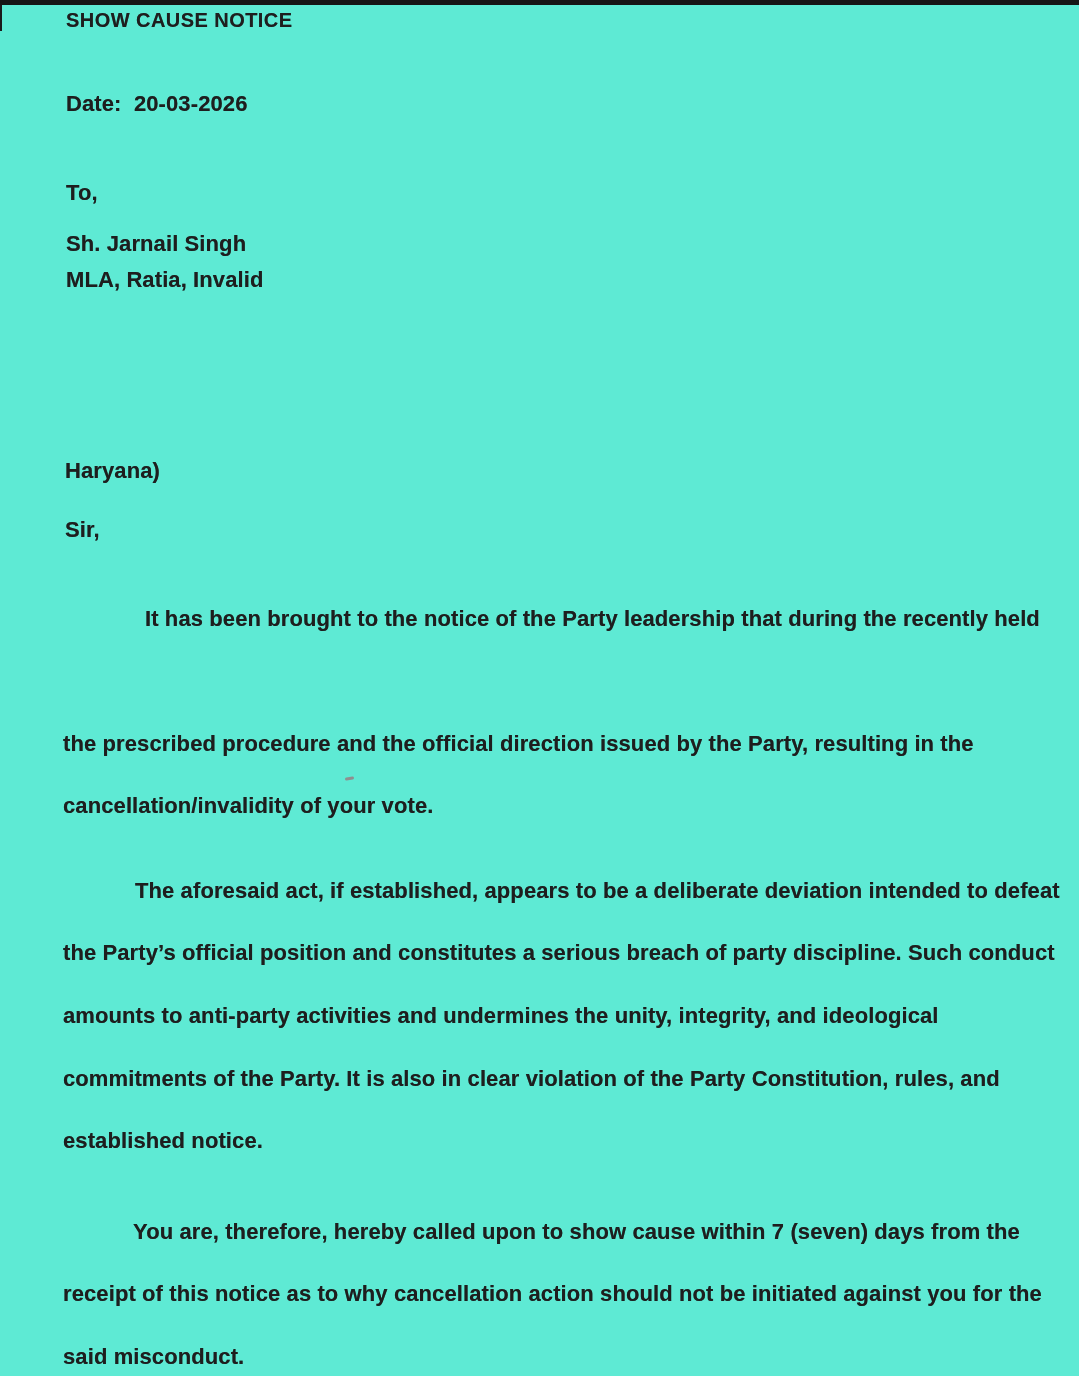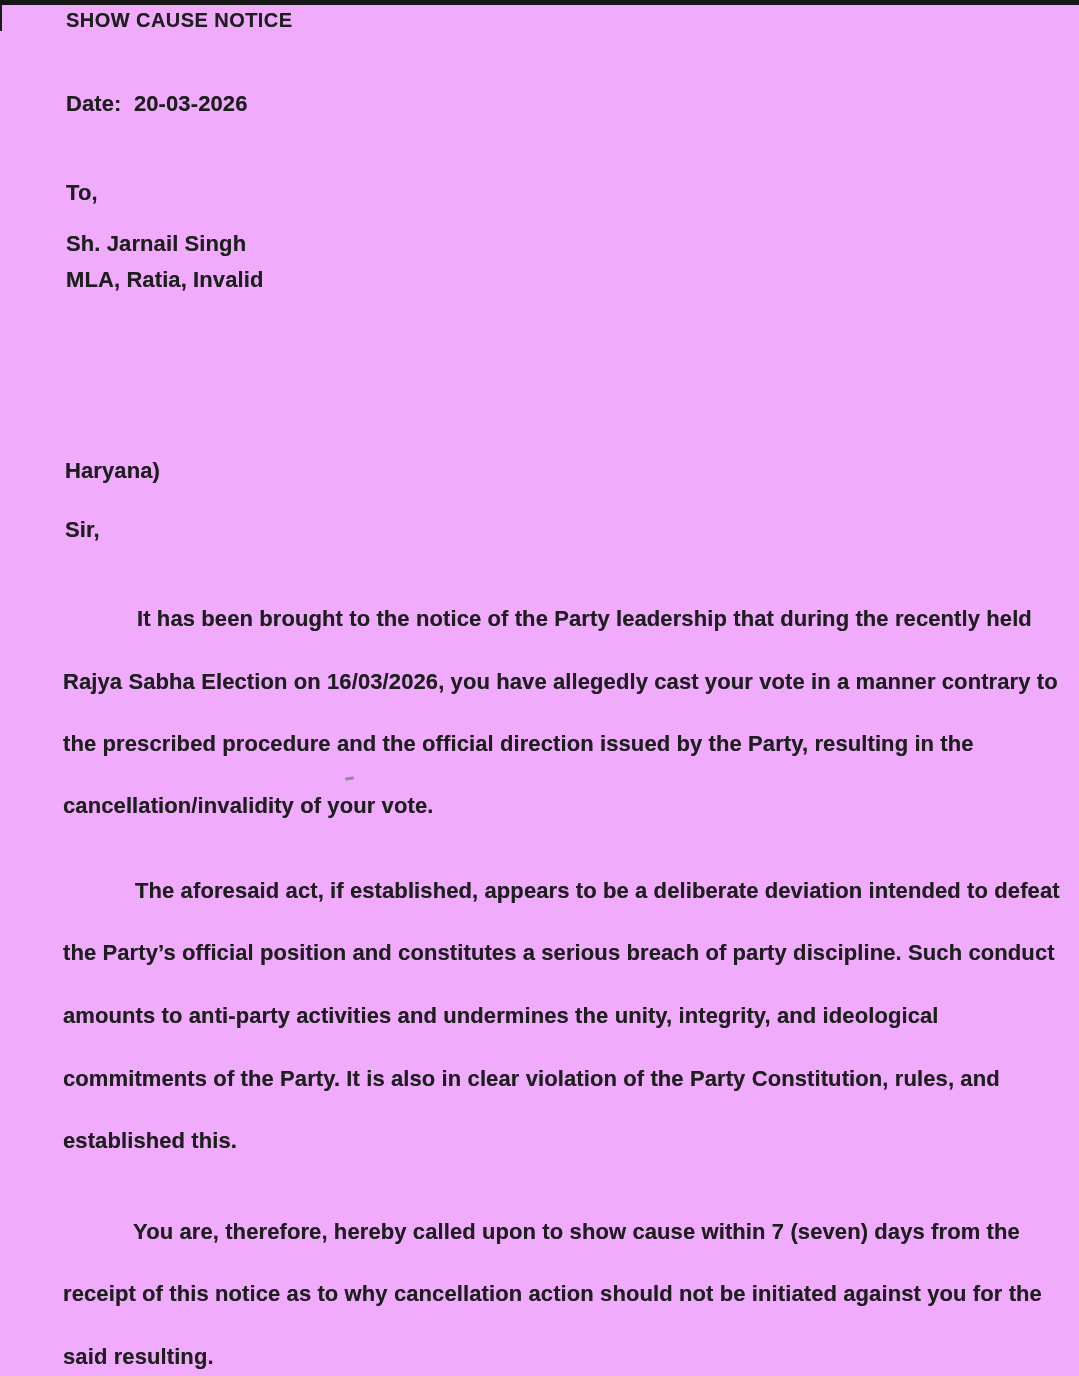--- a/index.html
+++ b/index.html
@@ -7,7 +7,7 @@
     position: relative;
     width: 1079px;
     height: 1376px;
-    background: #f0abfc;
+    background: #5eead4;
     overflow: hidden;
     font-family: "Liberation Sans", "DejaVu Sans", sans-serif;
   }

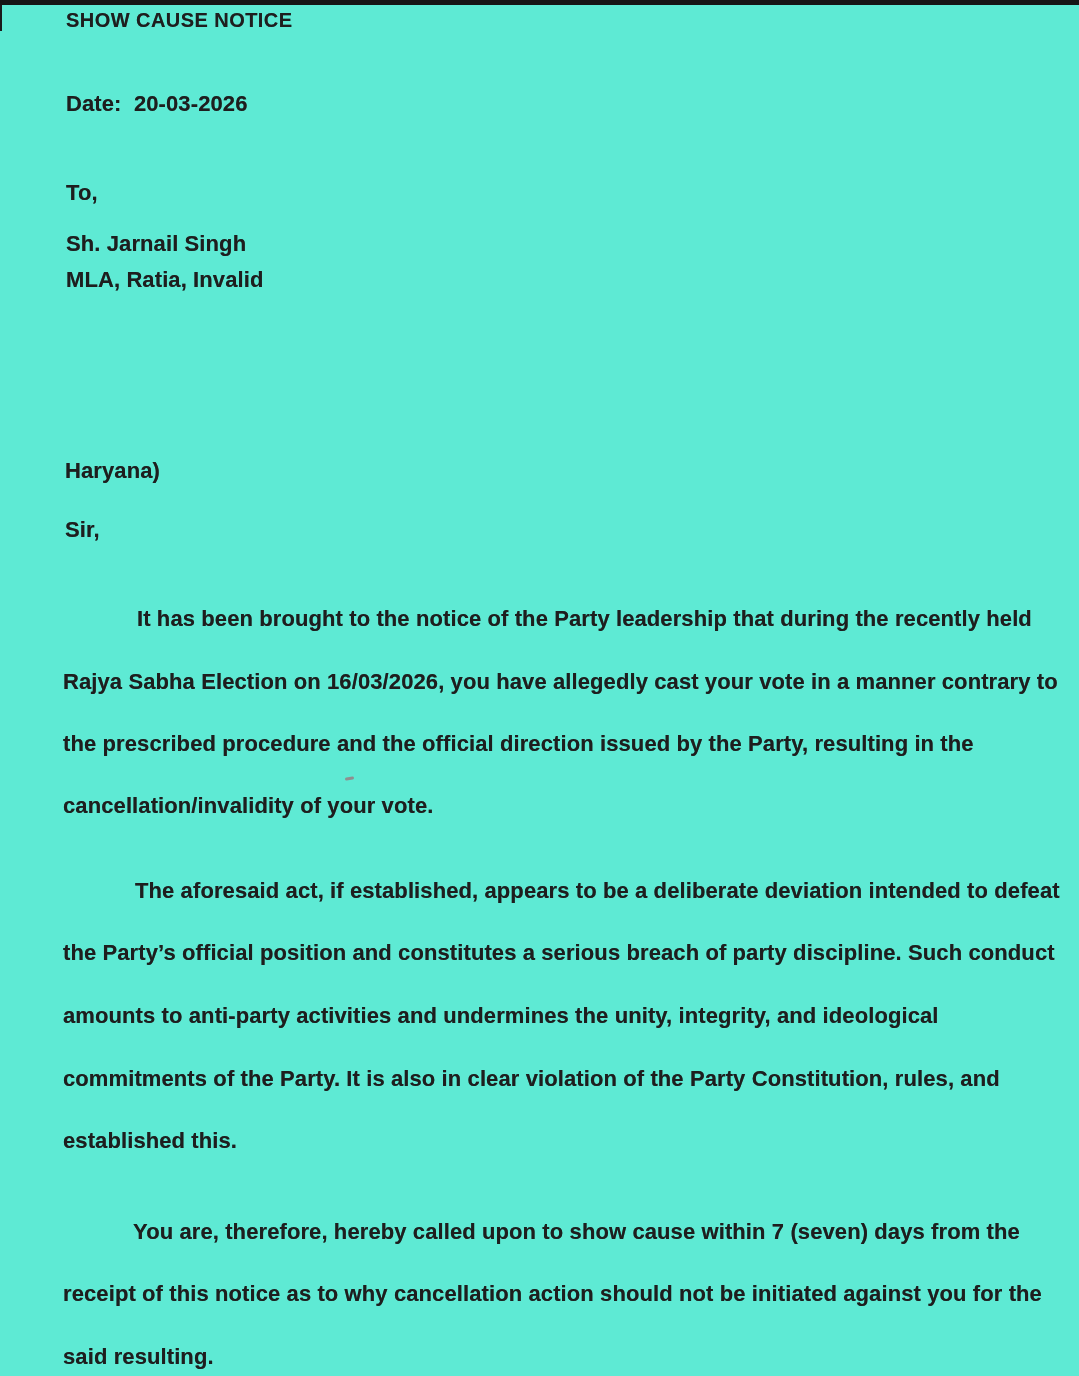--- a/index.html
+++ b/index.html
@@ -78,7 +78,7 @@
 
     <div class="line" style="top:516px; left:65px;">Sir,</div>
 
-    <div class="line" style="top:605px; left:137px;">It has been brought to the notice of the Party leadership that during the recently held</div>
+    <div class="line" style="top:605px; left:145px;">It has been brought to the notice of the Party leadership that during the recently held</div>
     <div class="line" style="top:668px; left:63px;">Rajya Sabha Election on 16/03/2026, you have allegedly cast your vote in a manner contrary to</div>
     <div class="line" style="top:792px; left:63px;">cancellation/invalidity of your vote.</div>
     <div class="line" style="top:730px; left:63px;">the prescribed procedure and the official direction issued by the Party, resulting in the</div>

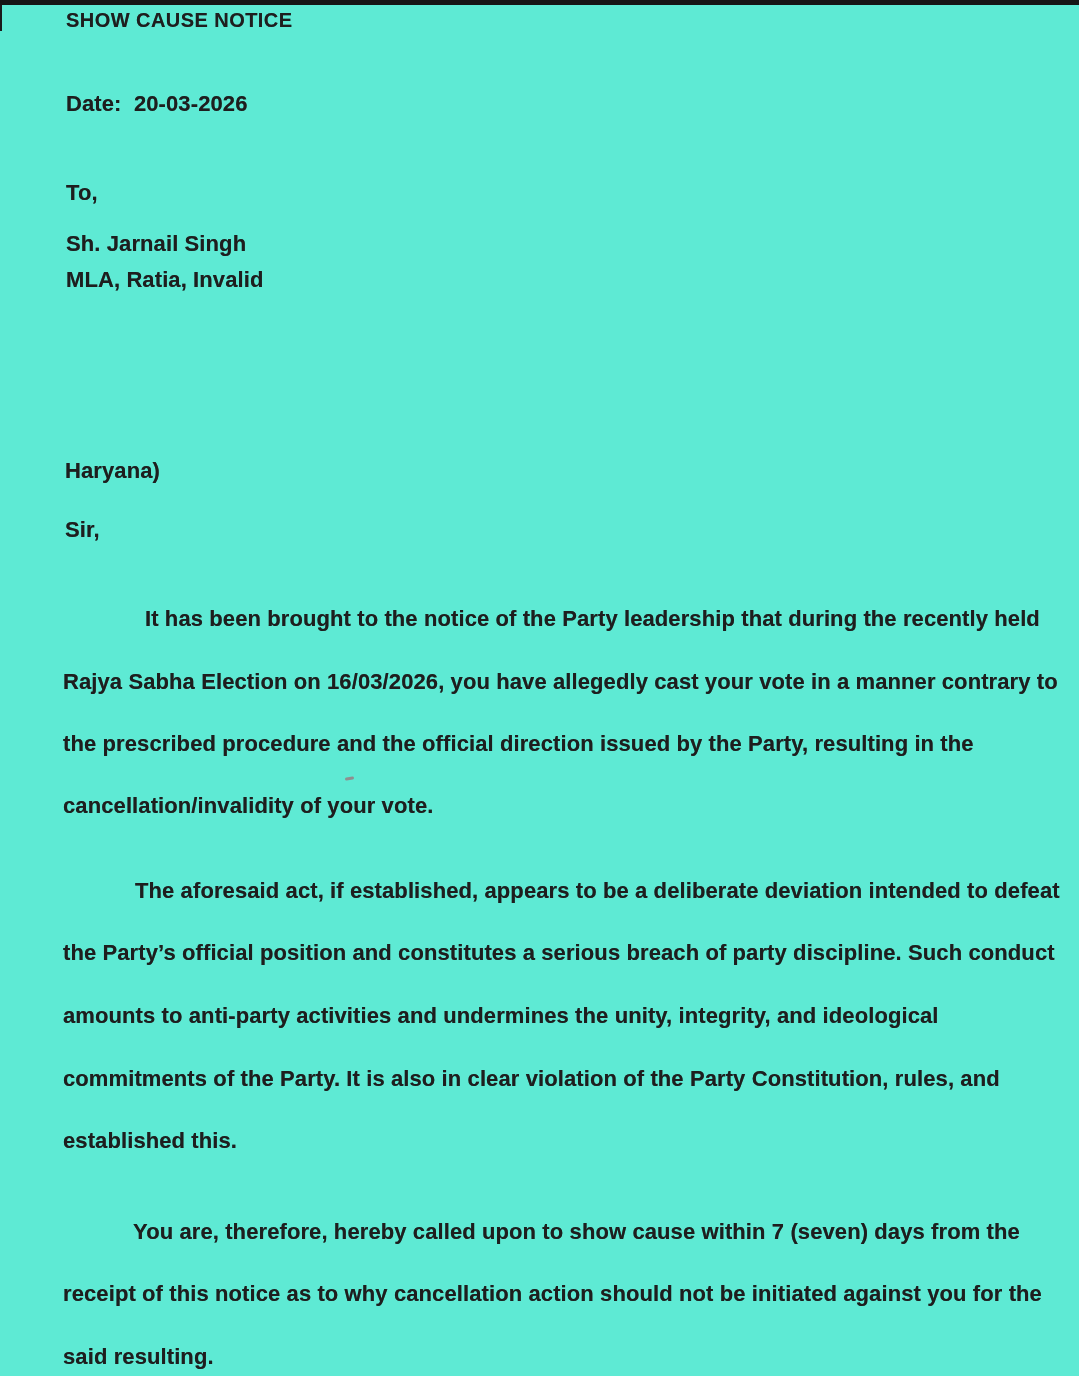--- a/index.html
+++ b/index.html
@@ -79,7 +79,6 @@
     <div class="line" style="top:516px; left:65px;">Sir,</div>
 
     <div class="line" style="top:605px; left:145px;">It has been brought to the notice of the Party leadership that during the recently held</div>
-    <div class="line" style="top:668px; left:63px;">Rajya Sabha Election on 16/03/2026, you have allegedly cast your vote in a manner contrary to</div>
     <div class="line" style="top:792px; left:63px;">cancellation/invalidity of your vote.</div>
     <div class="line" style="top:730px; left:63px;">the prescribed procedure and the official direction issued by the Party, resulting in the</div>
 

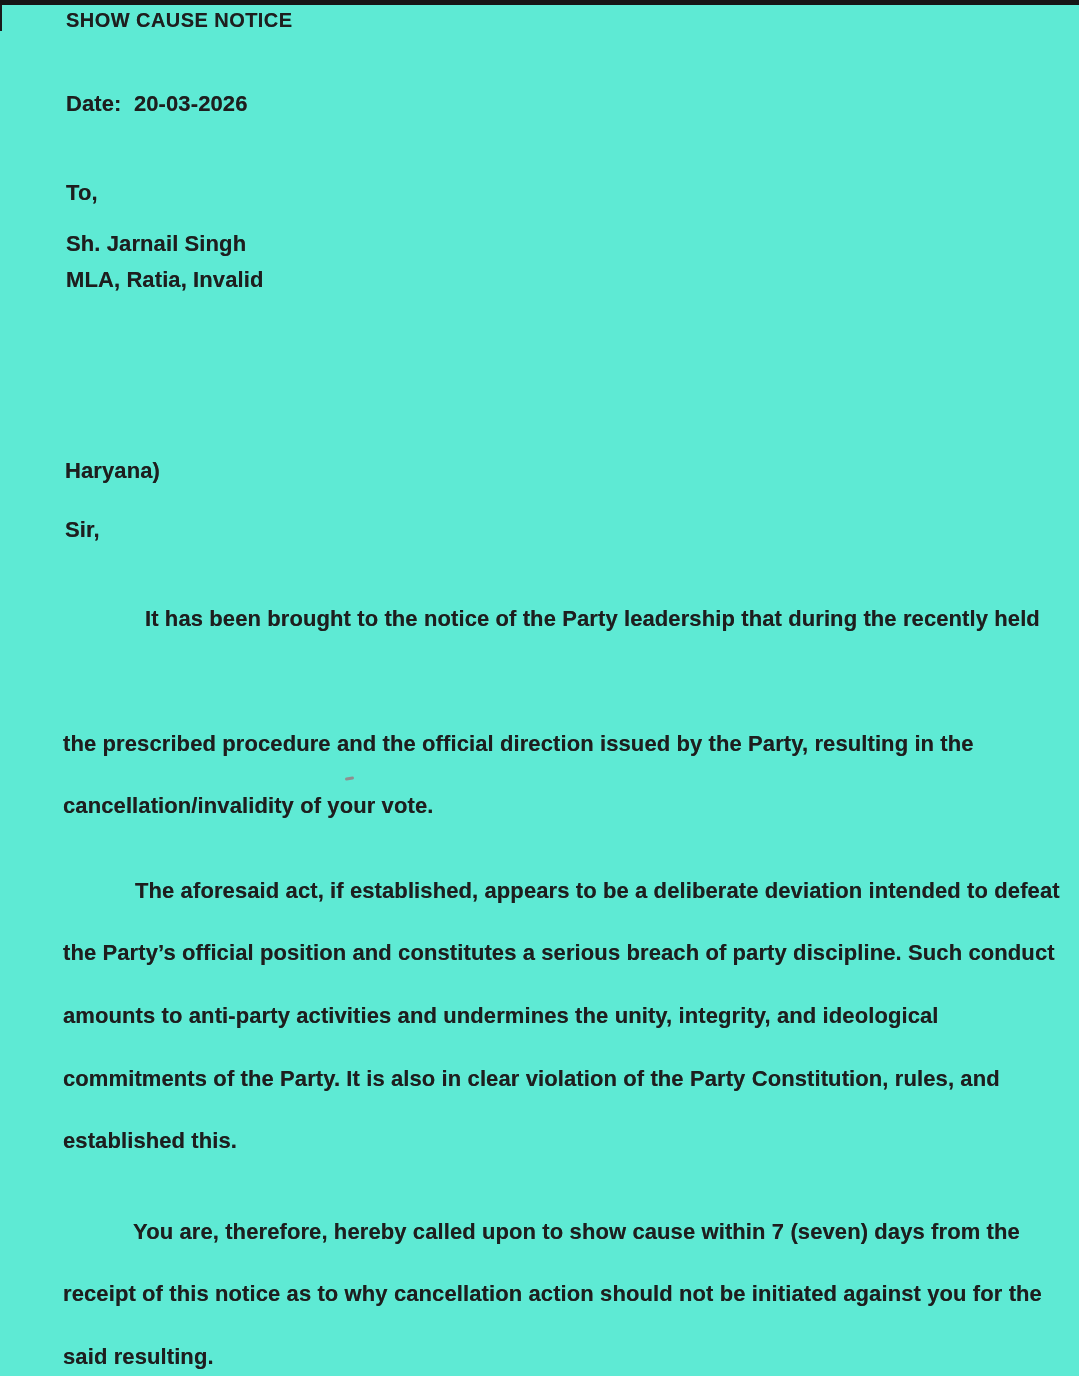--- a/index.html
+++ b/index.html
@@ -88,7 +88,7 @@
     <div class="line" style="top:939px; left:63px;">the Party’s official position and constitutes a serious breach of party discipline. Such conduct</div>
     <div class="line" style="top:1002px; left:63px;">amounts to anti-party activities and undermines the unity, integrity, and ideological</div>
     <div class="line" style="top:1065px; left:63px;">commitments of the Party. It is also in clear violation of the Party Constitution, rules, and</div>
-    <div class="line" style="top:1127px; left:63px;">established this.</div>
+    <div class="line" style="top:1127px; left:63px;">established notice.</div>
 
     <div class="line" style="top:1218px; left:133px;">You are, therefore, hereby called upon to show cause within 7 (seven) days from the</div>
     <div class="line" style="top:1280px; left:63px;">receipt of this notice as to why cancellation action should not be initiated against you for the</div>

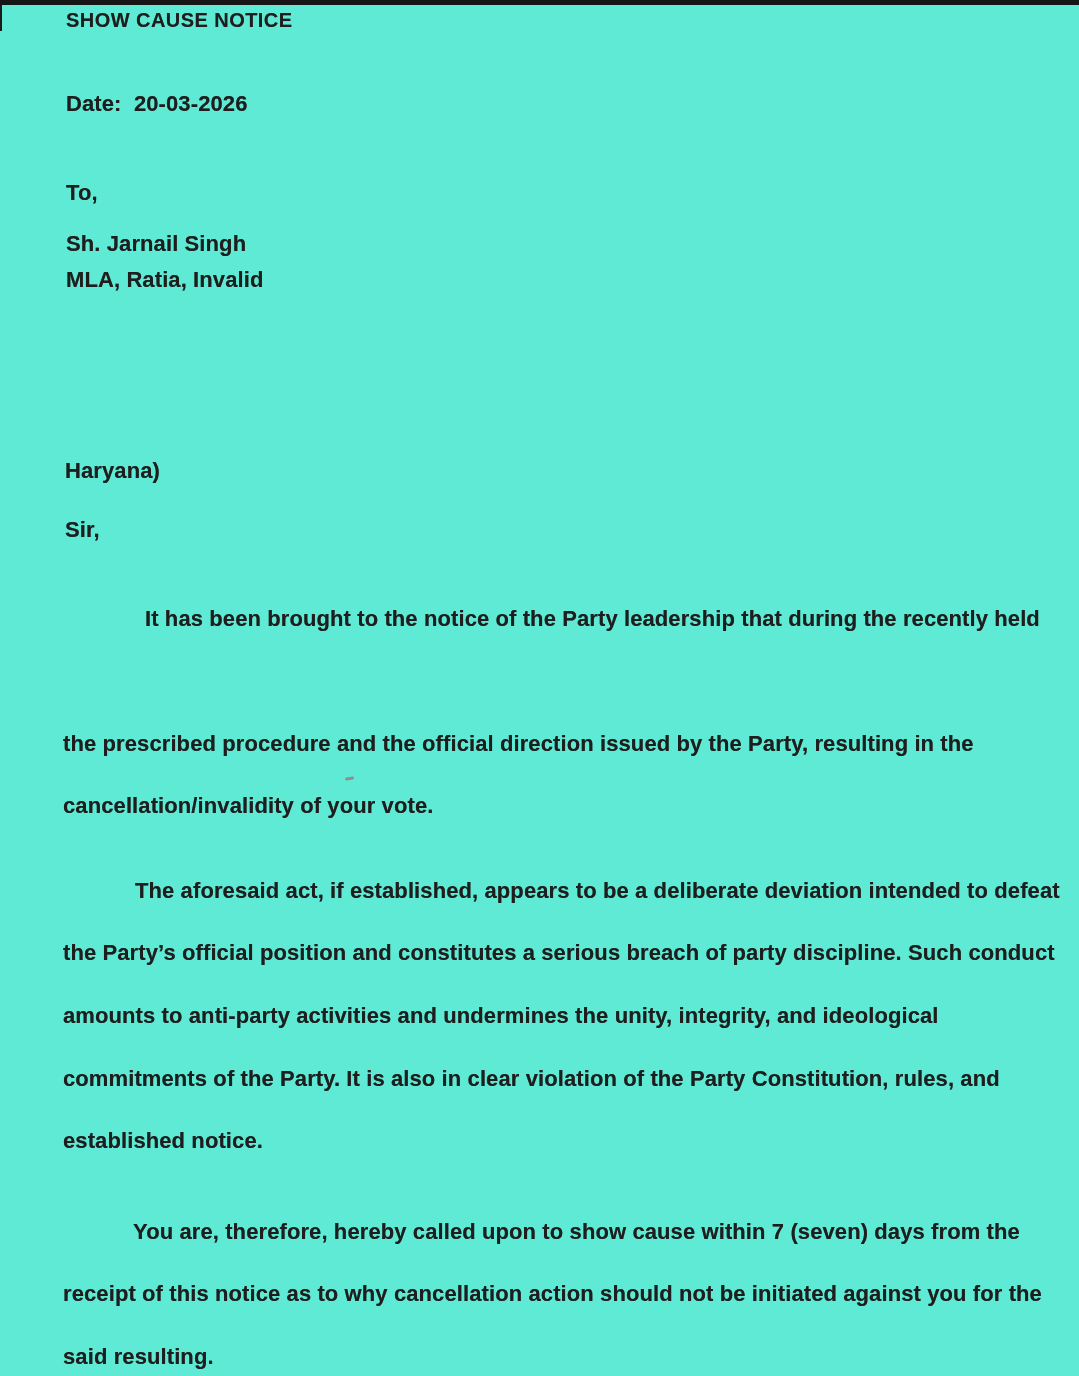--- a/index.html
+++ b/index.html
@@ -92,7 +92,7 @@
 
     <div class="line" style="top:1218px; left:133px;">You are, therefore, hereby called upon to show cause within 7 (seven) days from the</div>
     <div class="line" style="top:1280px; left:63px;">receipt of this notice as to why cancellation action should not be initiated against you for the</div>
-    <div class="line" style="top:1343px; left:63px;">said resulting.</div>
+    <div class="line" style="top:1343px; left:63px;">said misconduct.</div>
 
   </div>
 </div>

